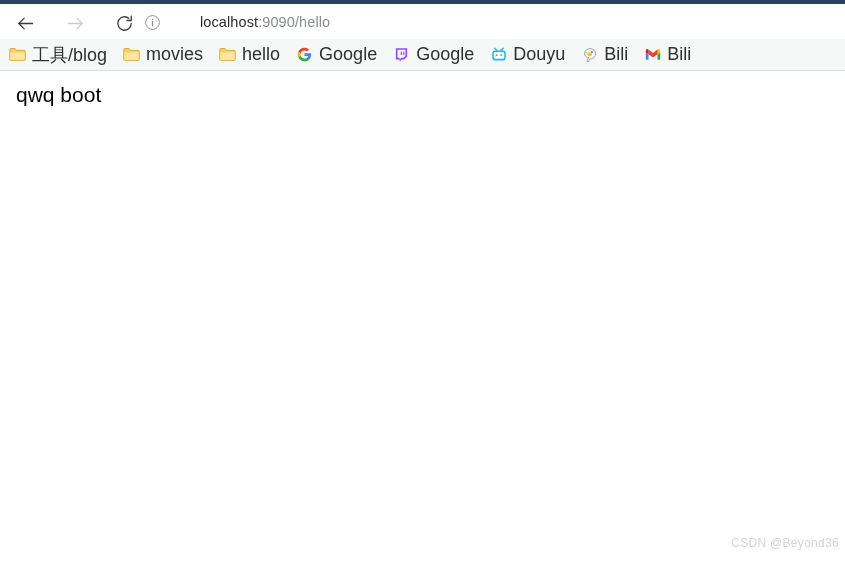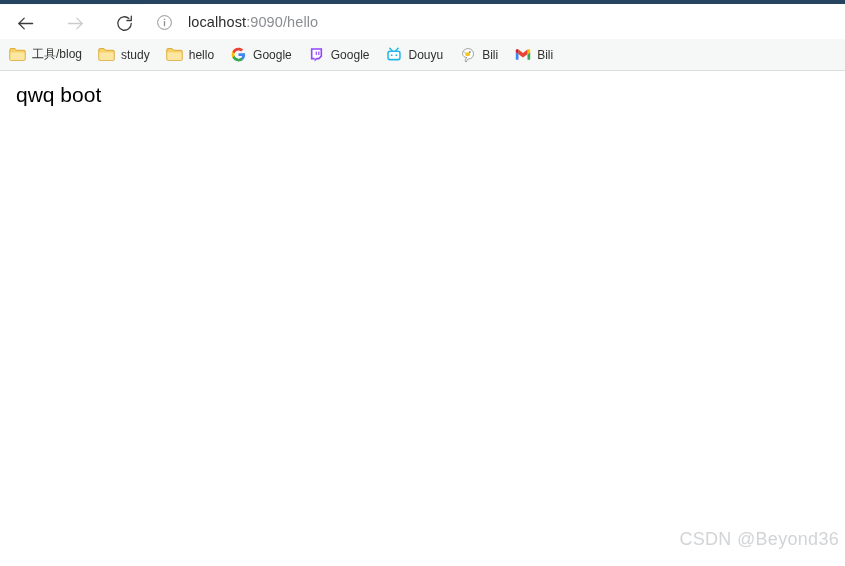--- a/index.html
+++ b/index.html
@@ -72,7 +72,7 @@
 
   .urlbar {
     position: absolute;
-    left: 145px;
+    left: 133px;
     top: 0px;
     width: 700px;
     height: 34px;
@@ -81,6 +81,7 @@
     border-bottom-left-radius: 4px;
     display: flex;
     align-items: center;
+    gap: 24px;
   }
   .info-icon {
     margin-left: 11px;

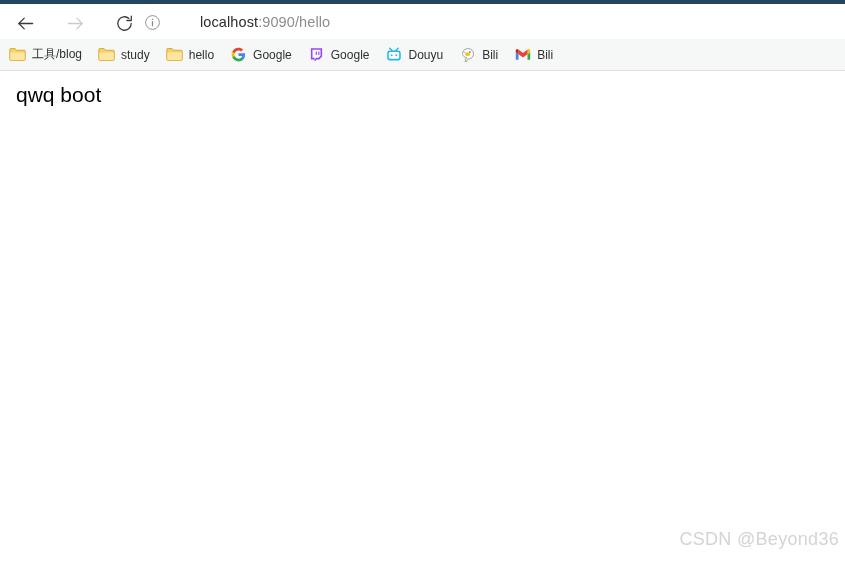--- a/index.html
+++ b/index.html
@@ -131,7 +131,7 @@
     justify-content: center;
   }
   .bm-label {
-    font-size: 12px;
+    font-size: 18px;
     color: #30312f;
     white-space: nowrap;
     font-family: "Liberation Sans", sans-serif;

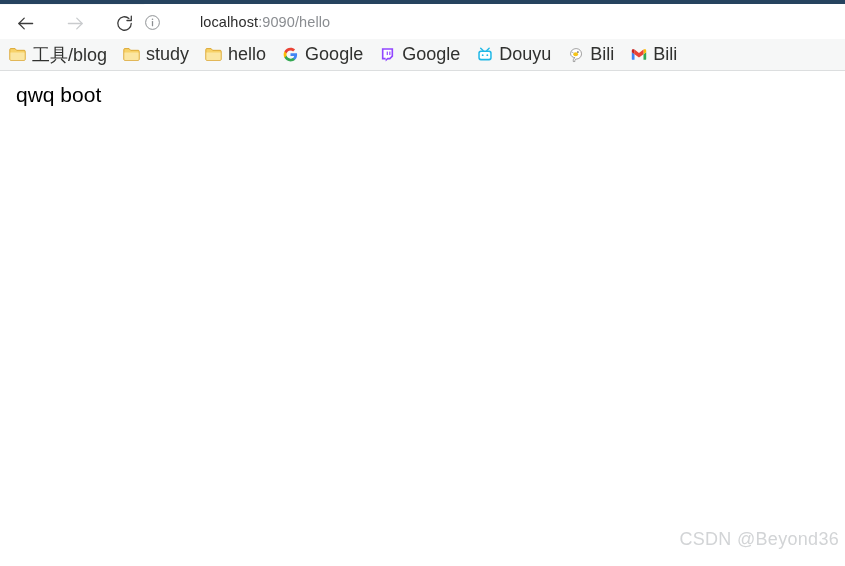--- a/index.html
+++ b/index.html
@@ -229,7 +229,7 @@
           <path d="M1.4 5.6 H15.6 V12.2 A0.9 0.9 0 0 1 14.7 13.1 H2.3 A0.9 0.9 0 0 1 1.4 12.2 Z" fill="#fbe6a2" stroke="none"></path>
         </svg>
       </span>
-      <span class="bm-label">study</span>
+      <span class="bm-label">movies</span>
     </div>
 
     <div class="bm">

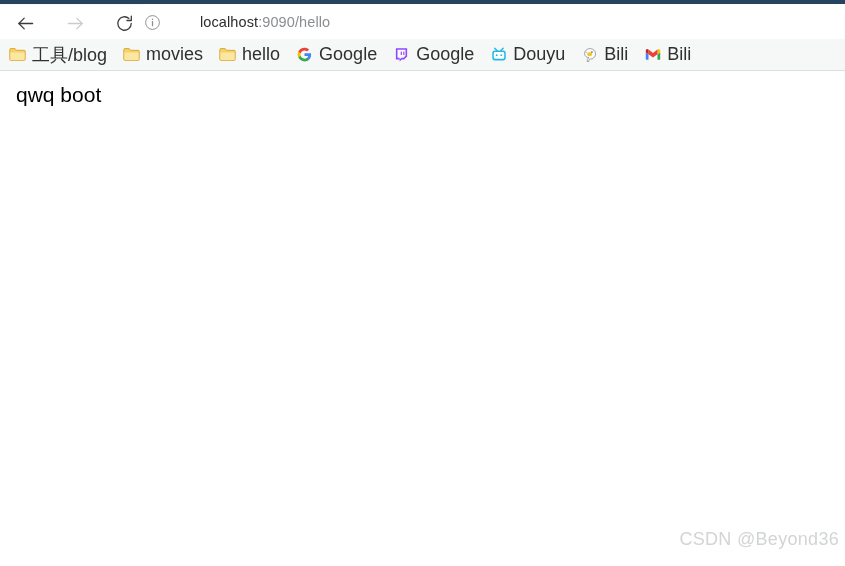--- a/index.html
+++ b/index.html
@@ -159,7 +159,7 @@
     position: absolute;
     right: 14px;
     bottom: 16px;
-    font-size: 18px;
+    font-size: 12px;
     color: #d2d4d6;
     font-family: "Liberation Sans", sans-serif;
     white-space: nowrap;

